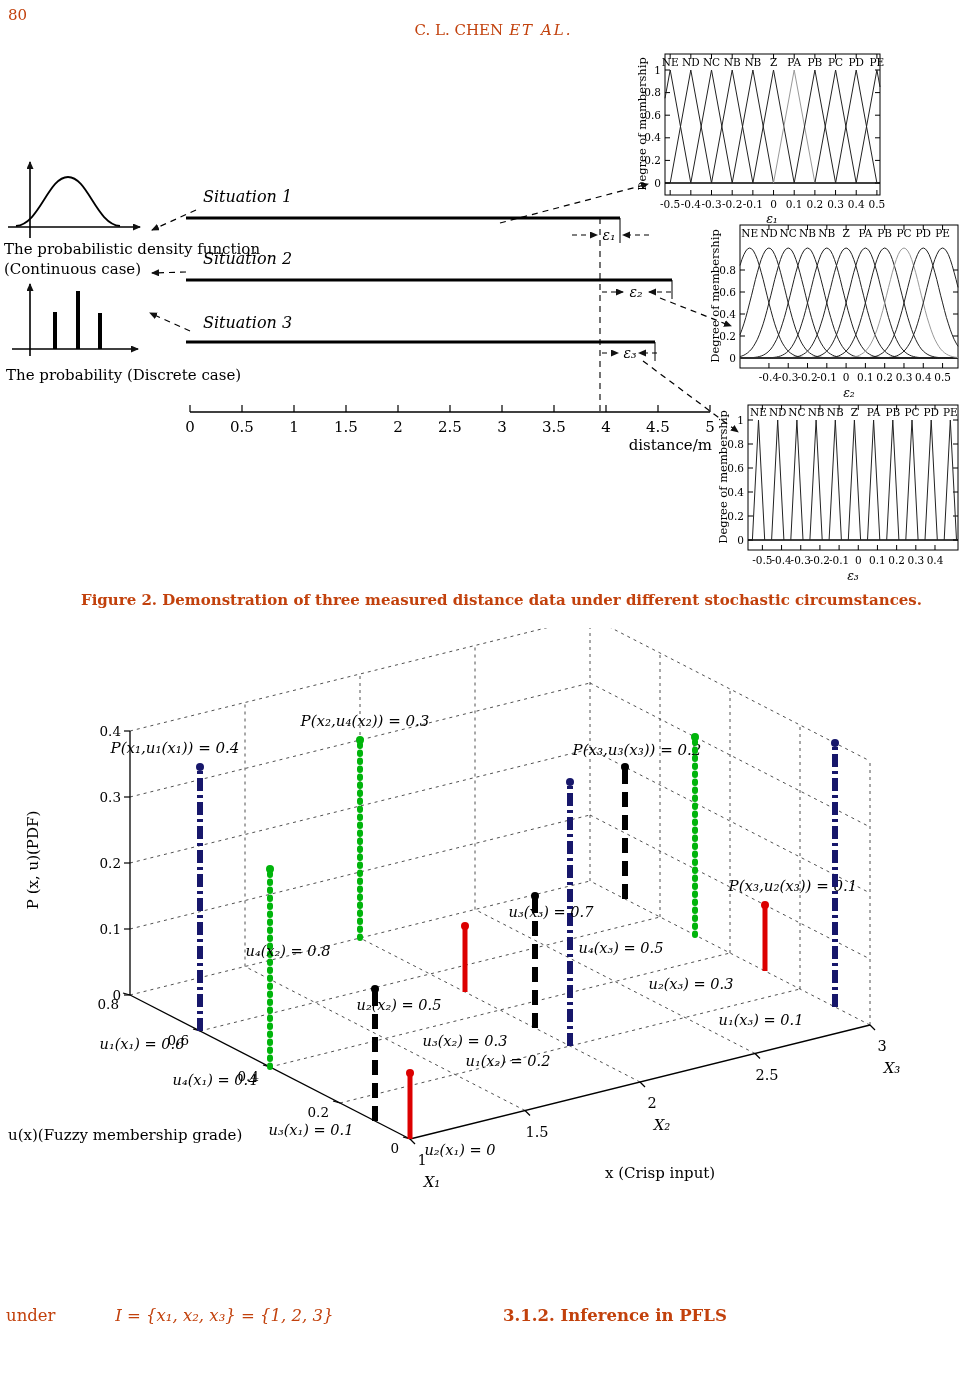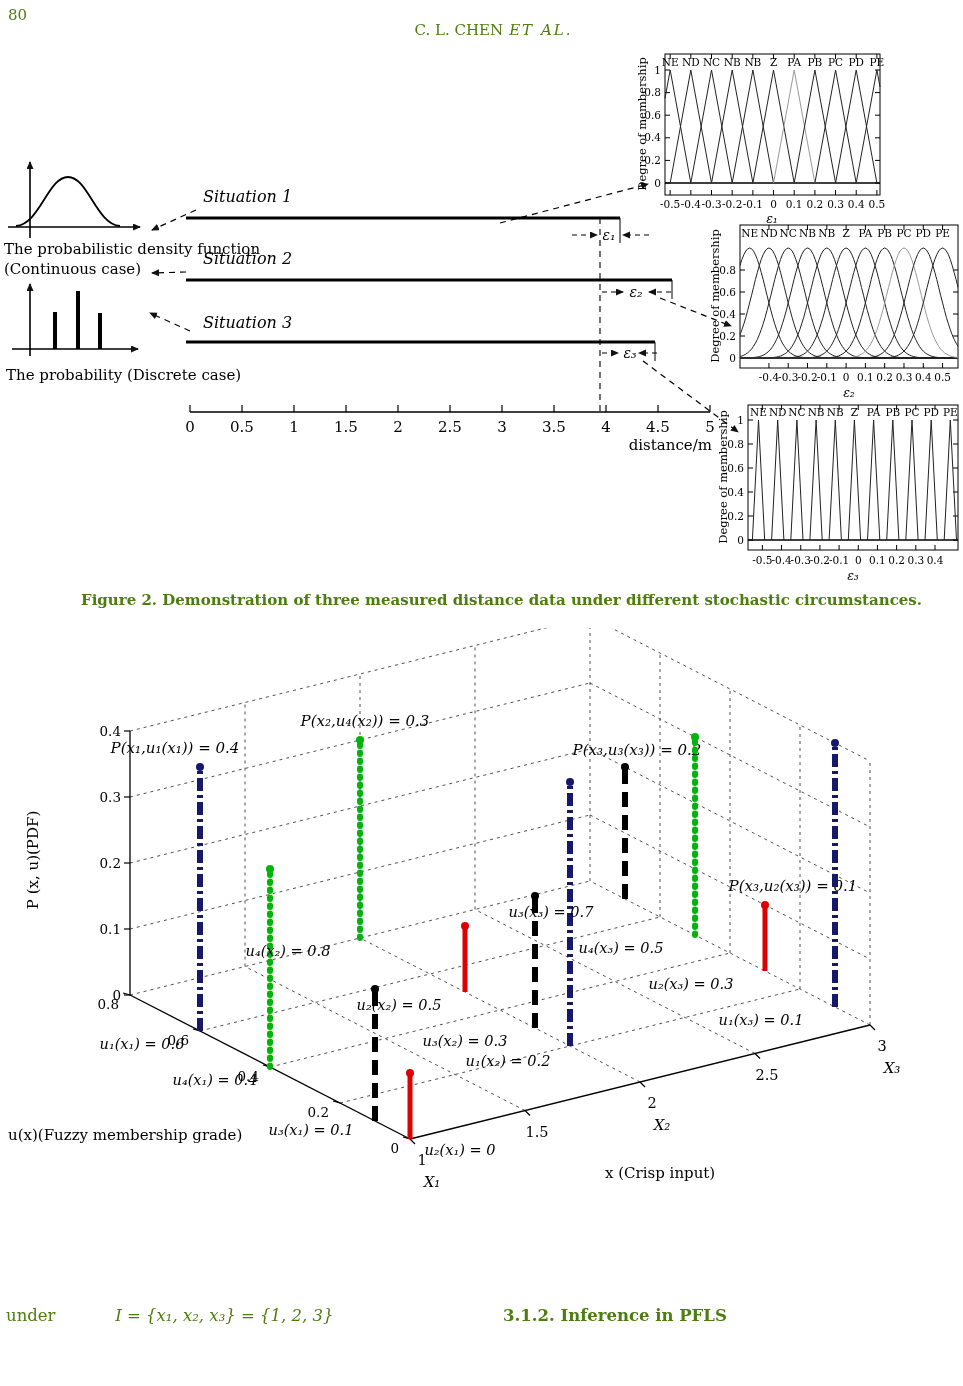--- a/index.html
+++ b/index.html
@@ -3,7 +3,7 @@
 <meta charset="utf-8">
 <style>
   html,body{margin:0;padding:0;background:#ffffff;}
-  .page{position:relative;width:963px;height:1337px;background:#fff;color:#4d7c0f;
+  .page{position:relative;width:963px;height:1337px;background:#fff;color:#c2410c;
         font-family:"DejaVu Serif","DejaVu Sans",serif;overflow:hidden;}
   .hdr-num{position:absolute;left:8px;top:6px;font-size:15px;}
   .hdr-title{position:absolute;left:0;top:21px;width:100%;text-align:center;font-size:15px;padding-left:12px;}

